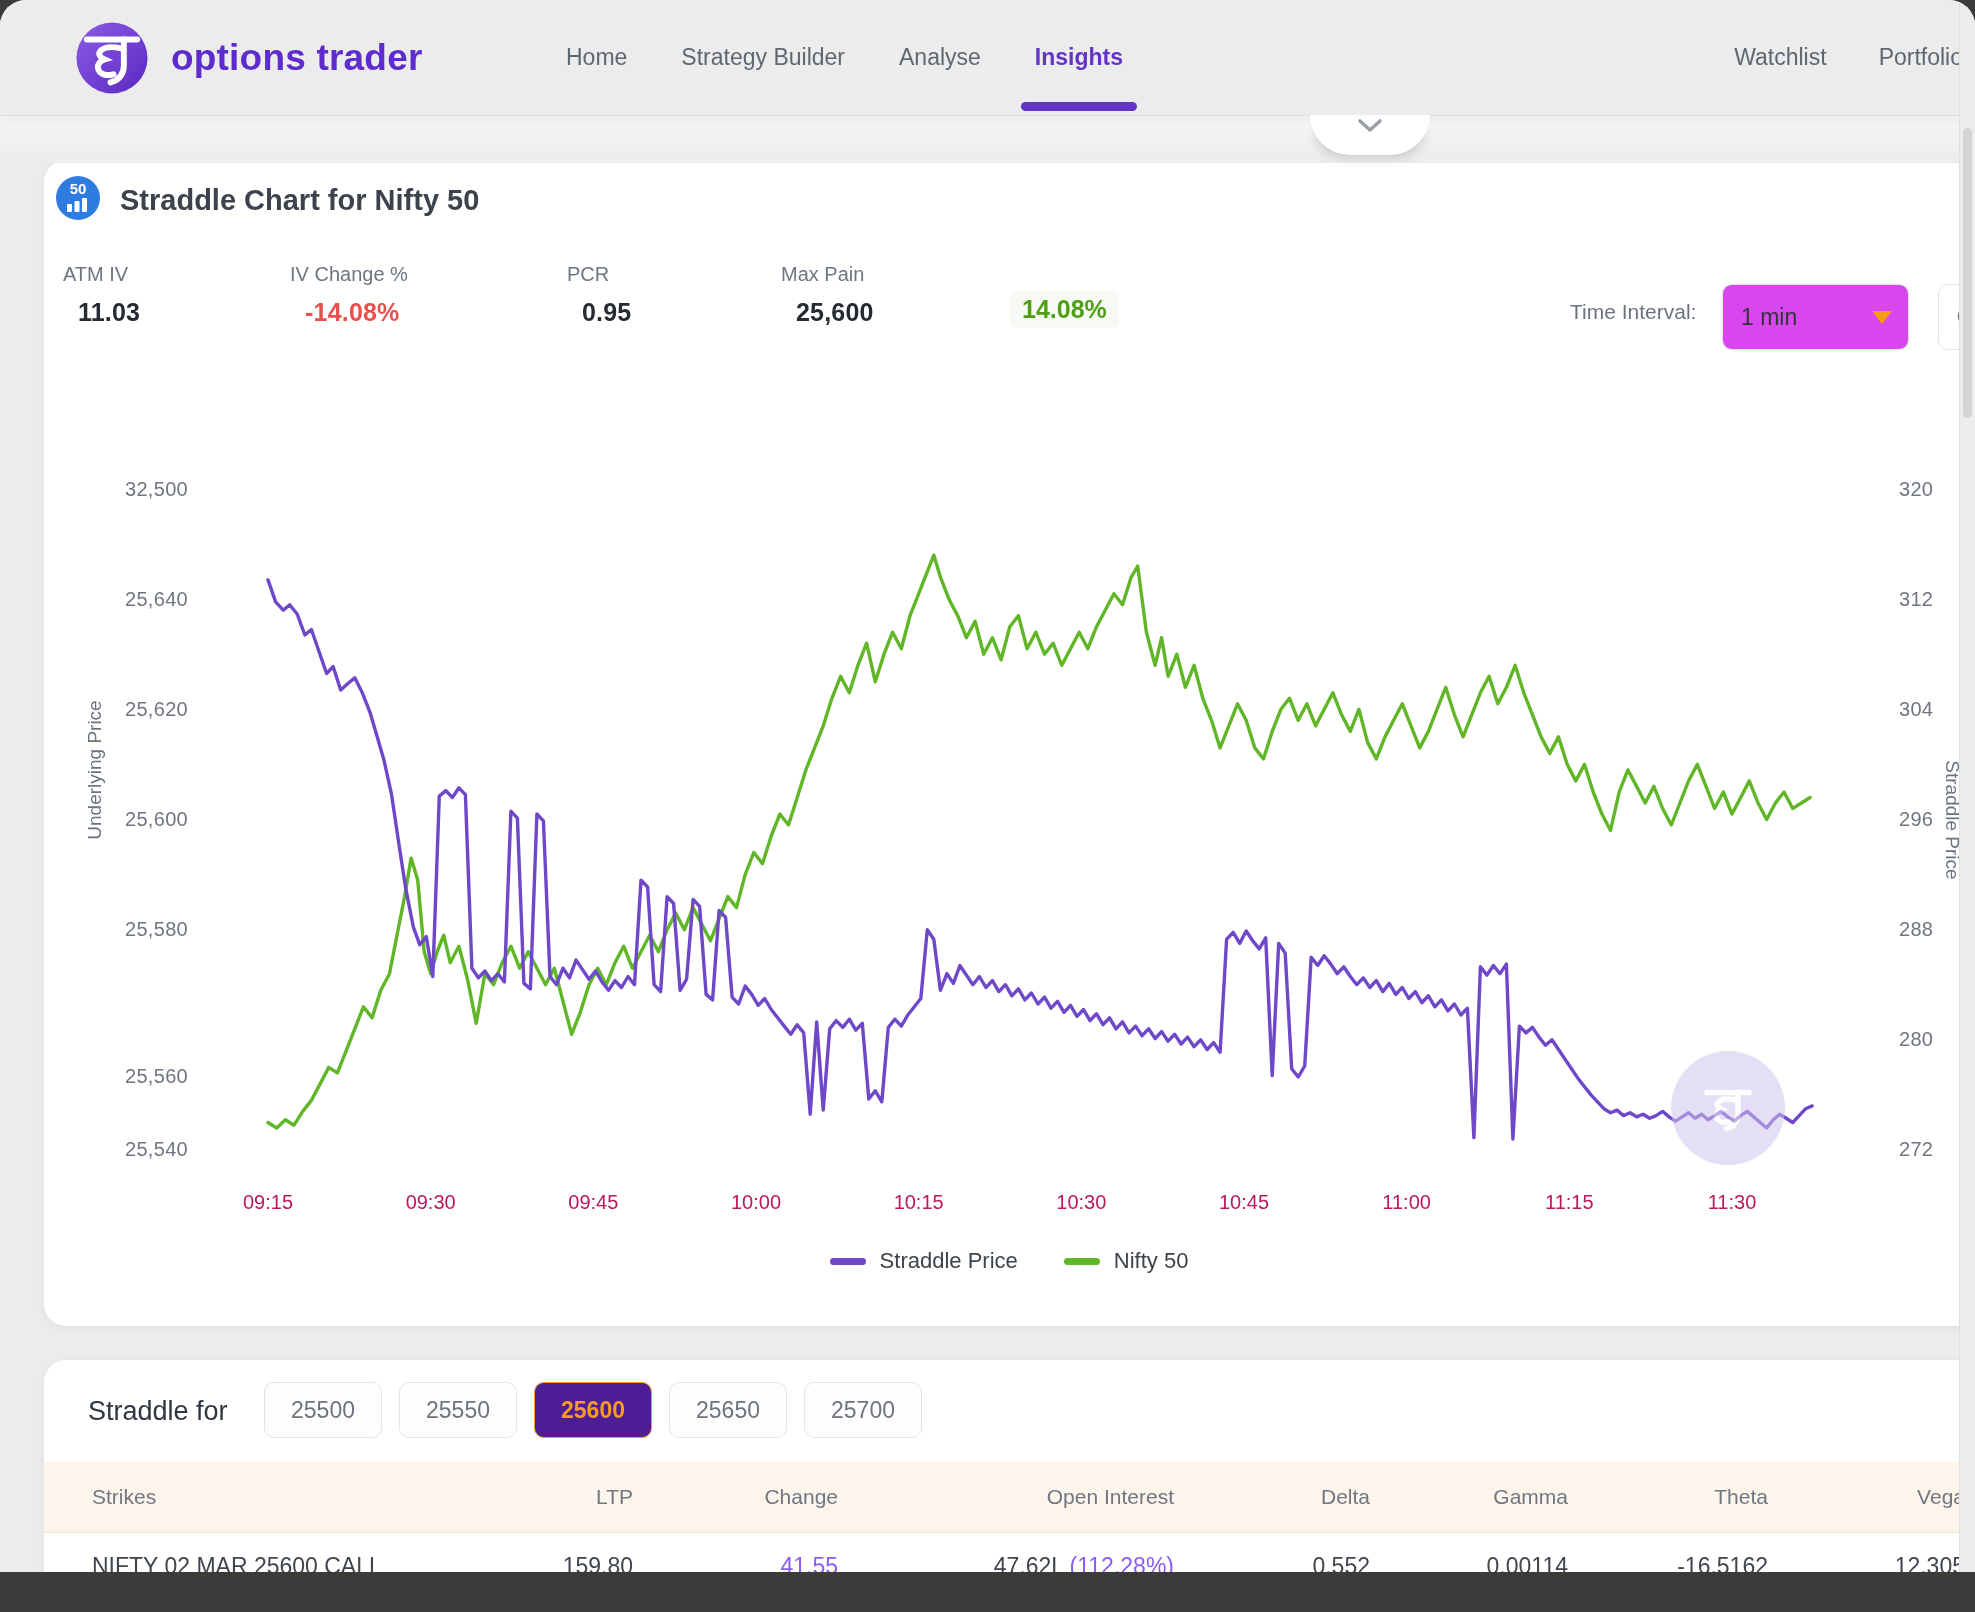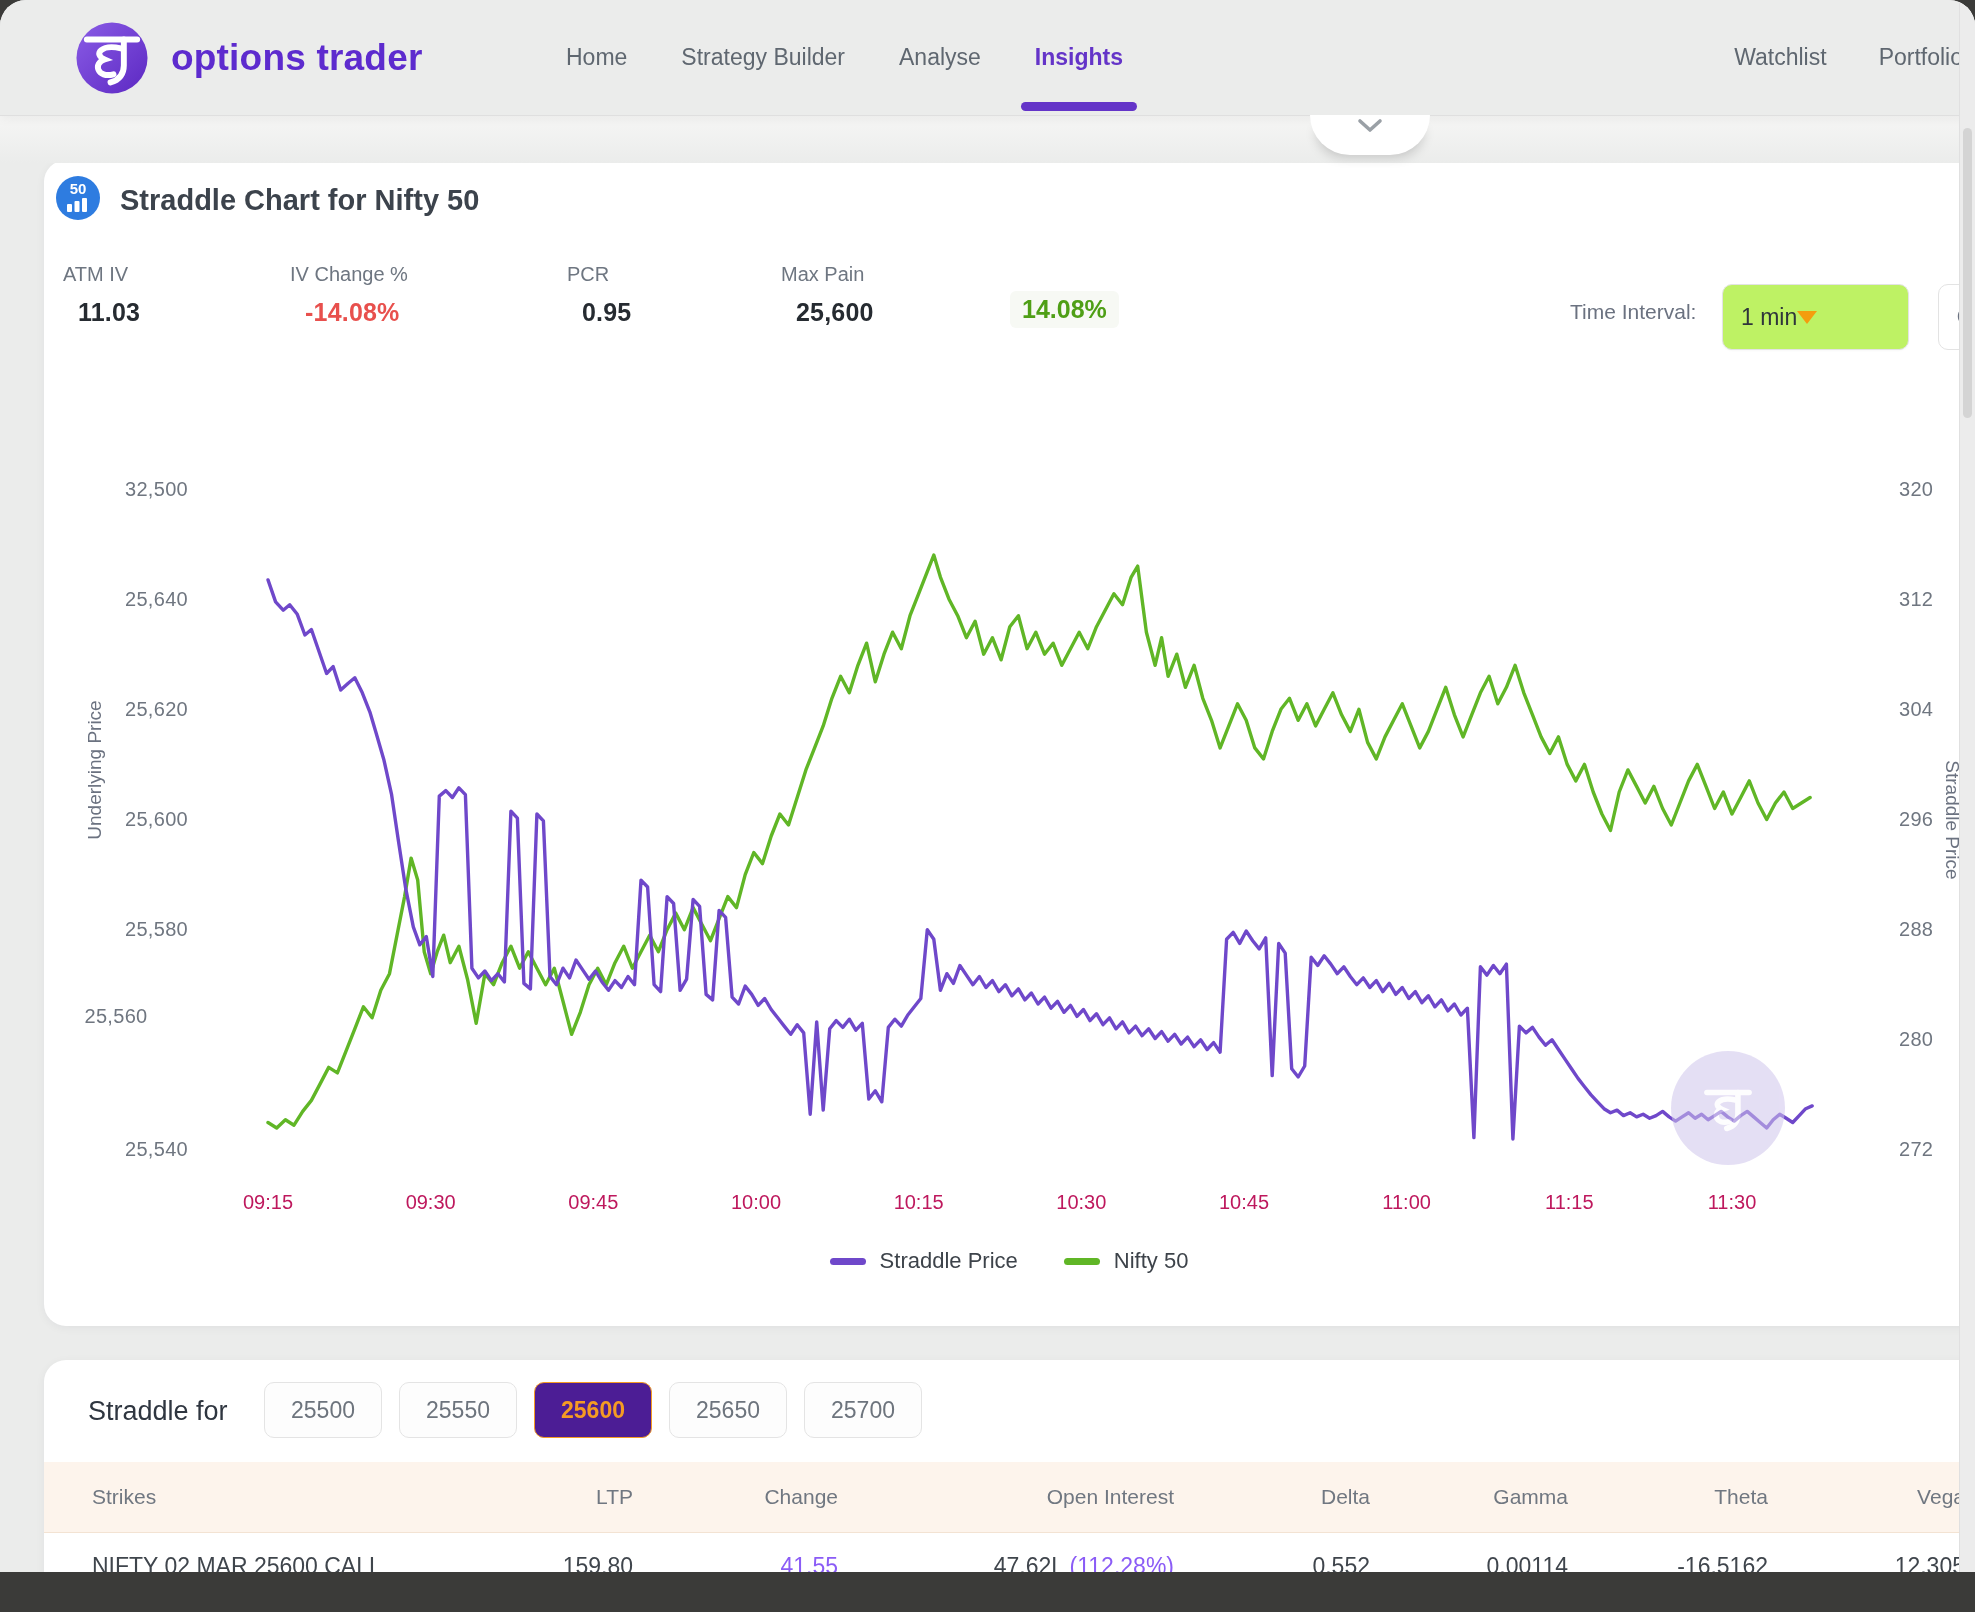--- a/index.html
+++ b/index.html
@@ -42,8 +42,8 @@
   .highlight-stat{position:absolute;left:966px;top:131px;font-size:25px;font-weight:600;color:#4f9f16;
                   background:#f7f9f4;border-radius:6px;padding:4px 12px;}
   .ti-label{position:absolute;left:1526px;top:140px;font-size:21px;color:#6b7280;}
-  .dropdown{position:absolute;left:1678px;top:124px;width:185px;height:64px;background:#bef264;border:1px solid #e3e3e3;
-            border-radius:10px;display:flex;align-items:center;cursor:pointer;
+  .dropdown{position:absolute;left:1678px;top:124px;width:185px;height:64px;background:#d946ef;border:1px solid #e3e3e3;
+            border-radius:10px;display:flex;align-items:center;justify-content:space-between;cursor:pointer;
             box-shadow:0 1px 2px rgba(0,0,0,.03);}
   .dropdown-value{font-size:23px;font-weight:500;color:#2f353b;padding-left:18px;}
   .caret{width:0;height:0;border-left:10px solid transparent;border-right:10px solid transparent;

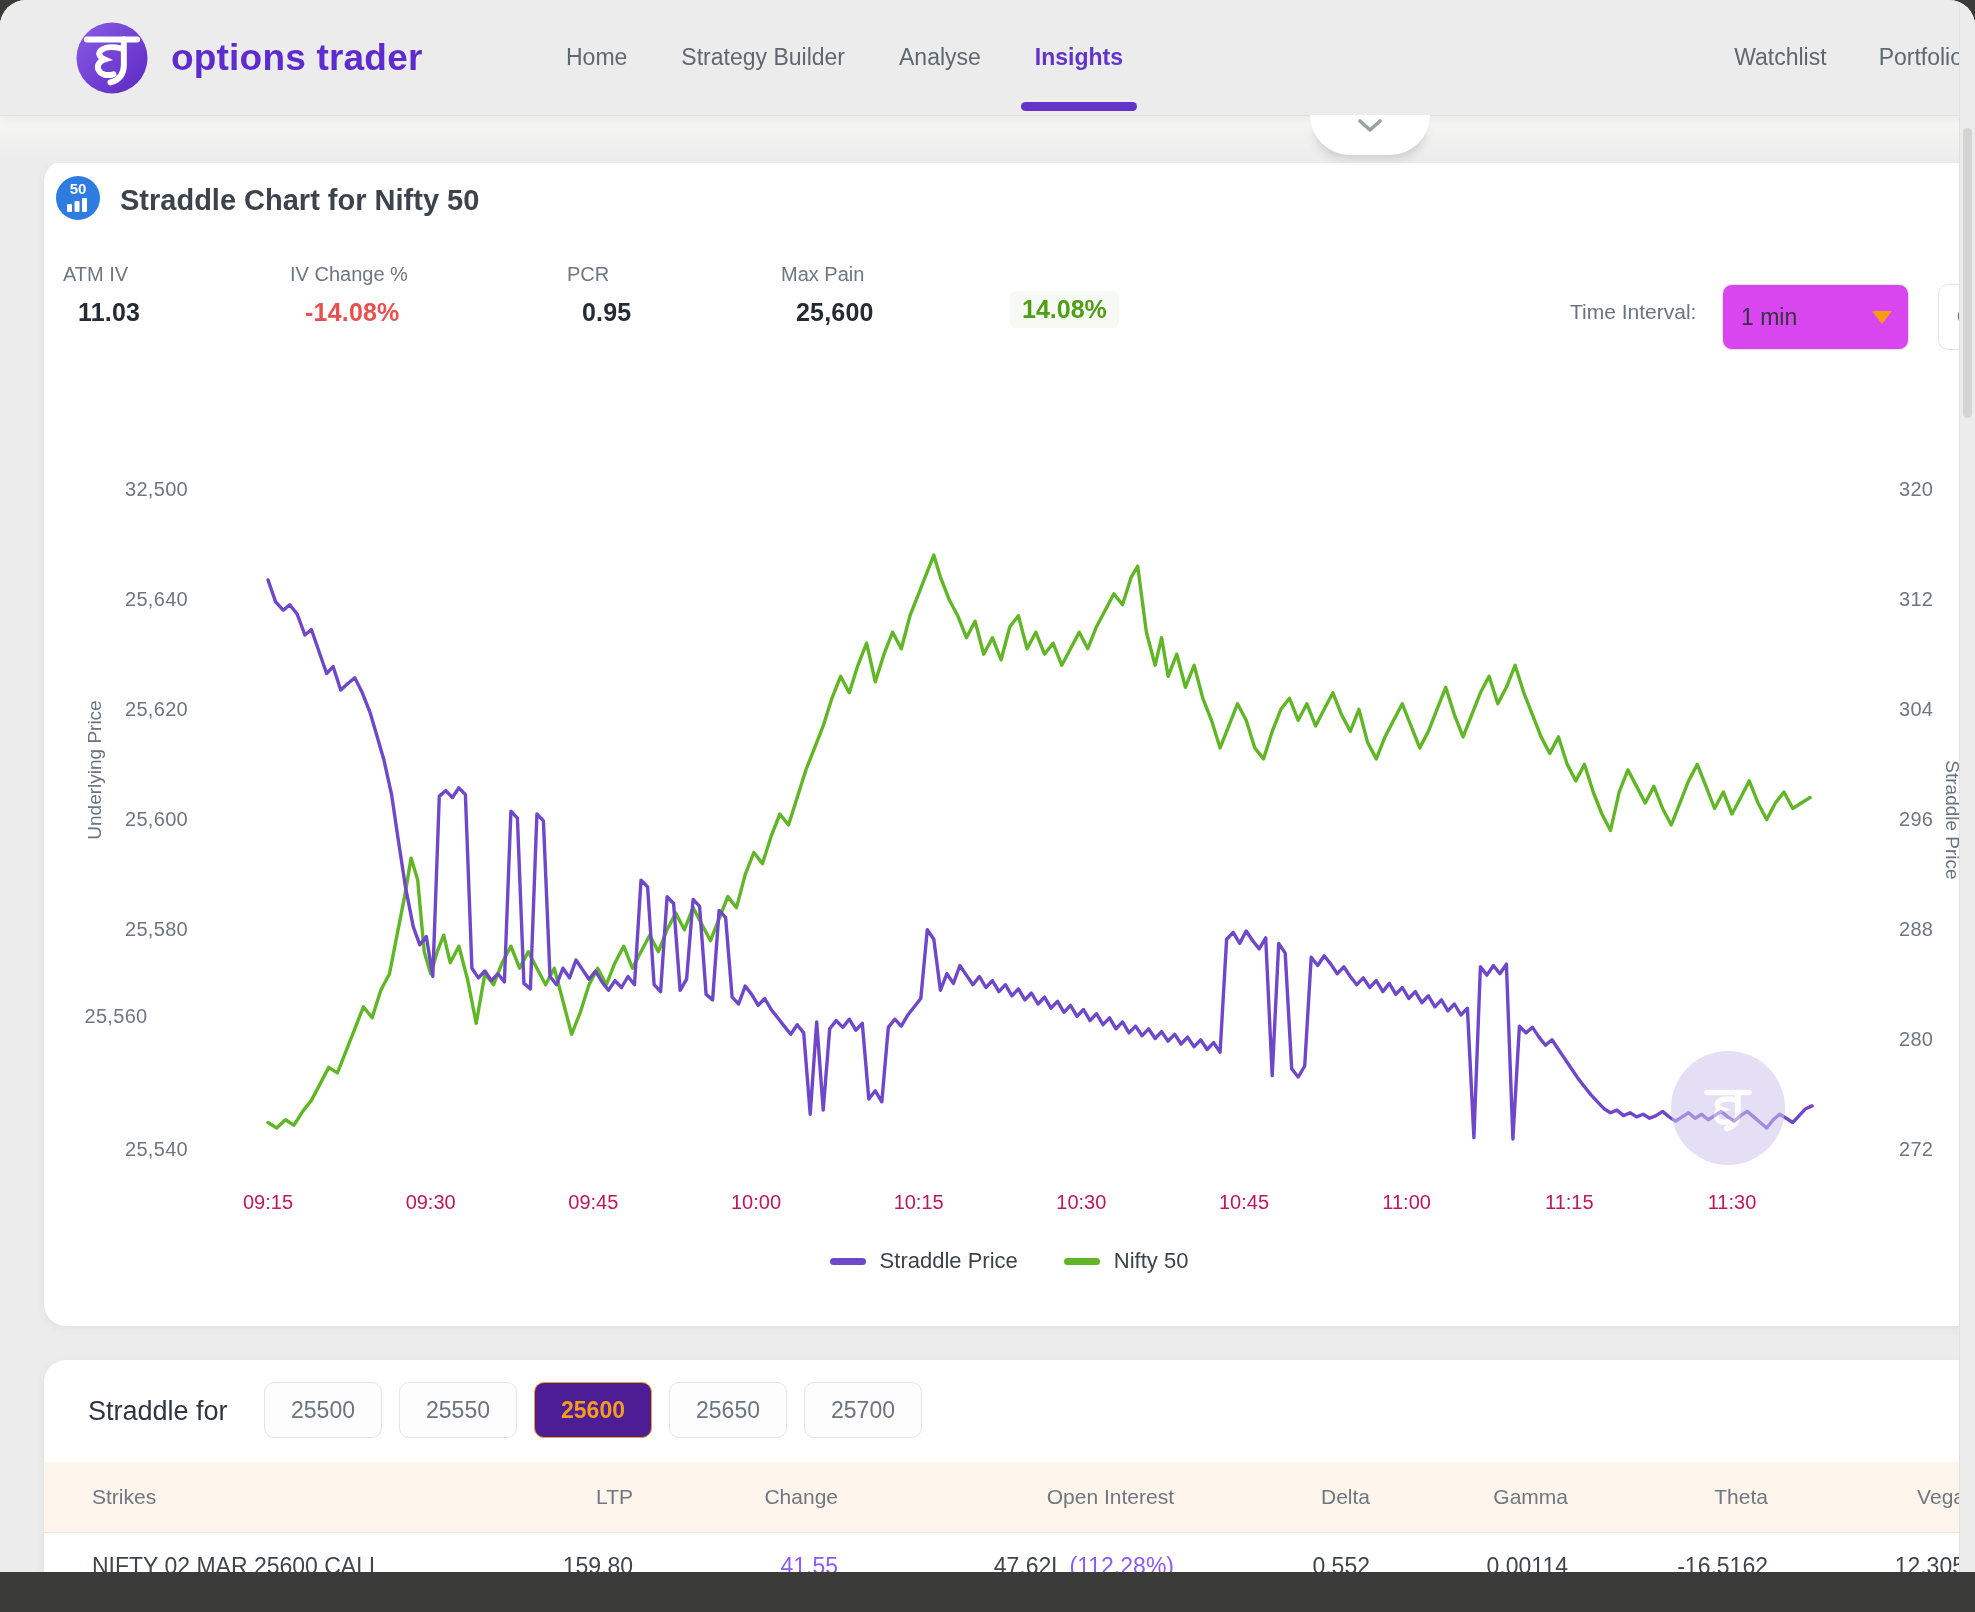--- a/index.html
+++ b/index.html
@@ -173,7 +173,7 @@
         <span class="ytick left" style="top: 537px;">25,620</span>
         <span class="ytick left" style="top: 647px;">25,600</span>
         <span class="ytick left" style="top: 757px;">25,580</span>
-        <span class="ytick left" style="top: 844px; text-align: center;">25,560</span>
+        <span class="ytick left" style="top: 904px;">25,560</span>
         <span class="ytick left" style="top: 977px;">25,540</span>
       </div>
     <div id="y-right">

